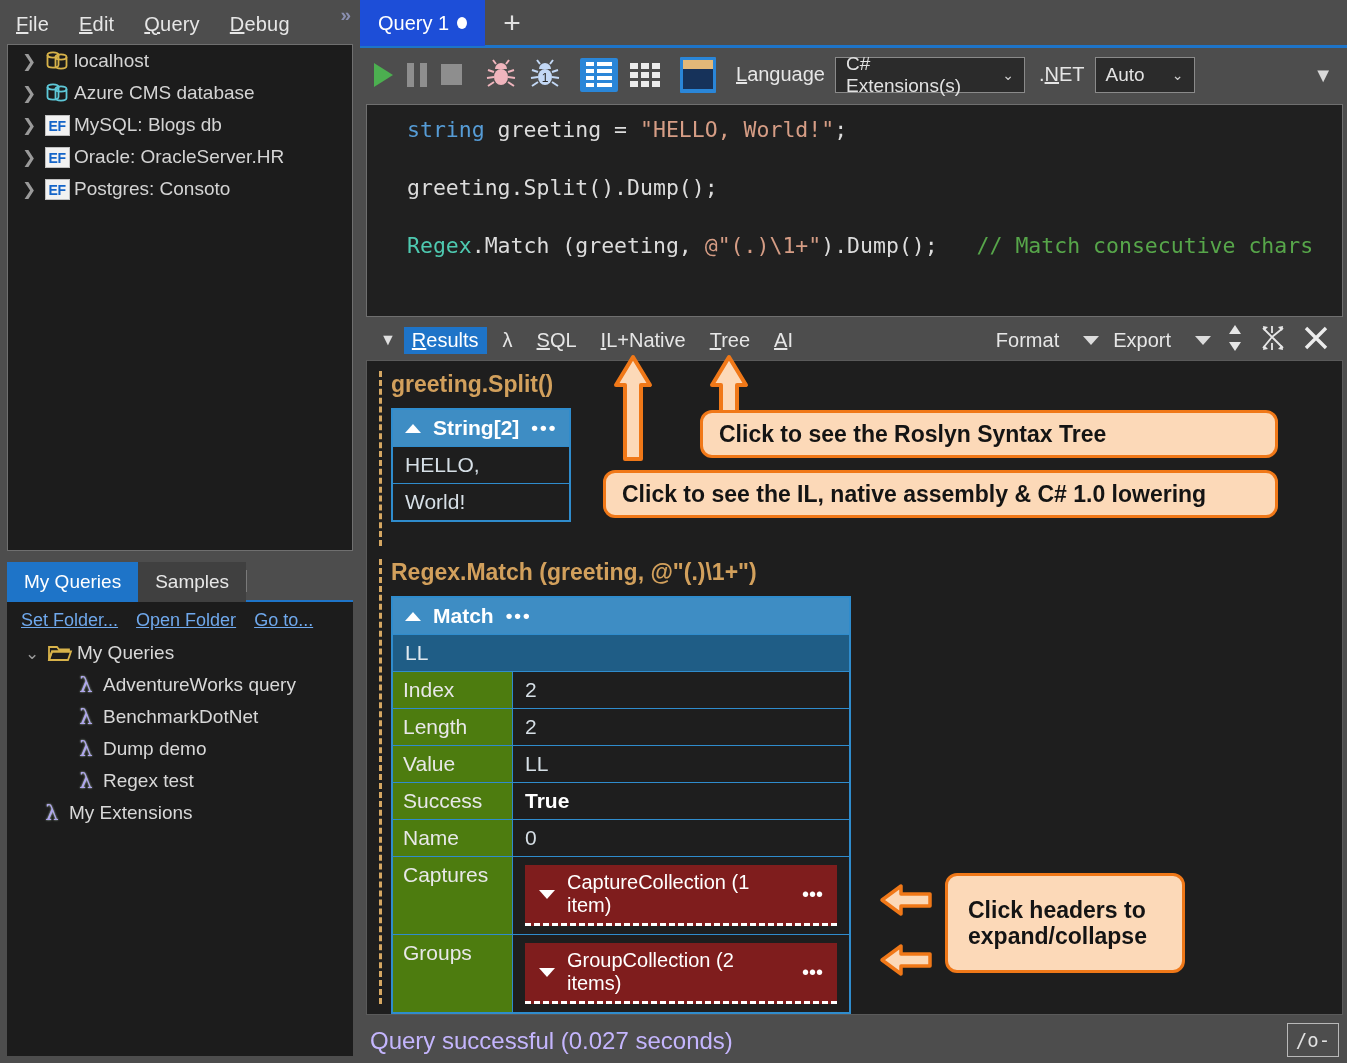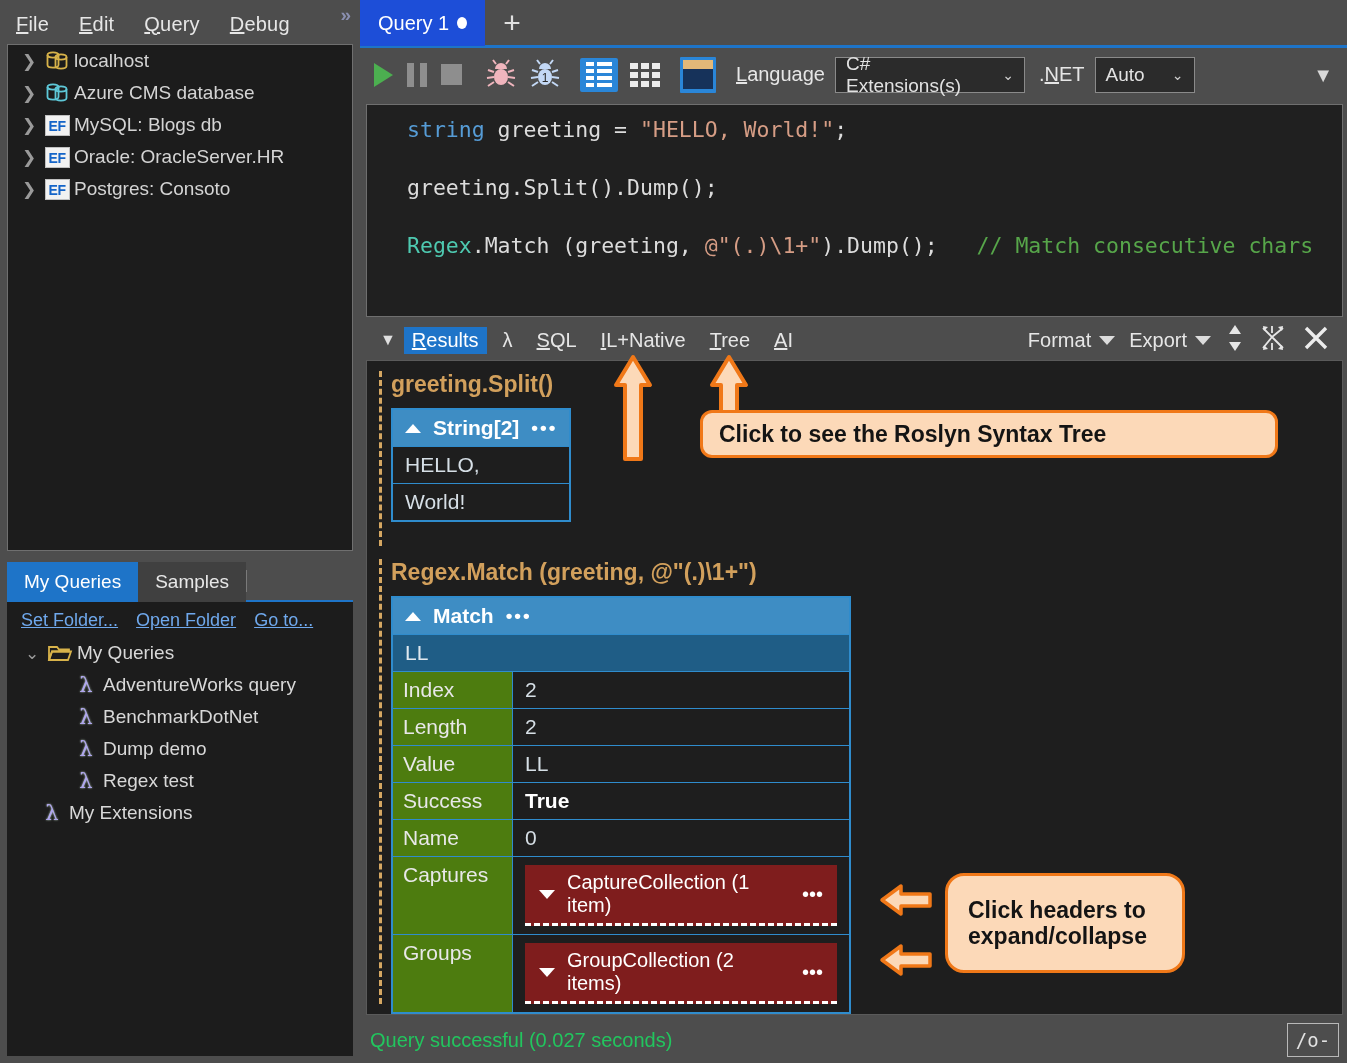--- a/index.html
+++ b/index.html
@@ -262,7 +262,7 @@
   }
   .rt-item {
     color: #e6e6e6; font-size: 20px;
-    display: flex; align-items: center; gap: 8px;
+    display: flex; align-items: center; gap: 24px;
     cursor: pointer;
   }
   .caret-d {

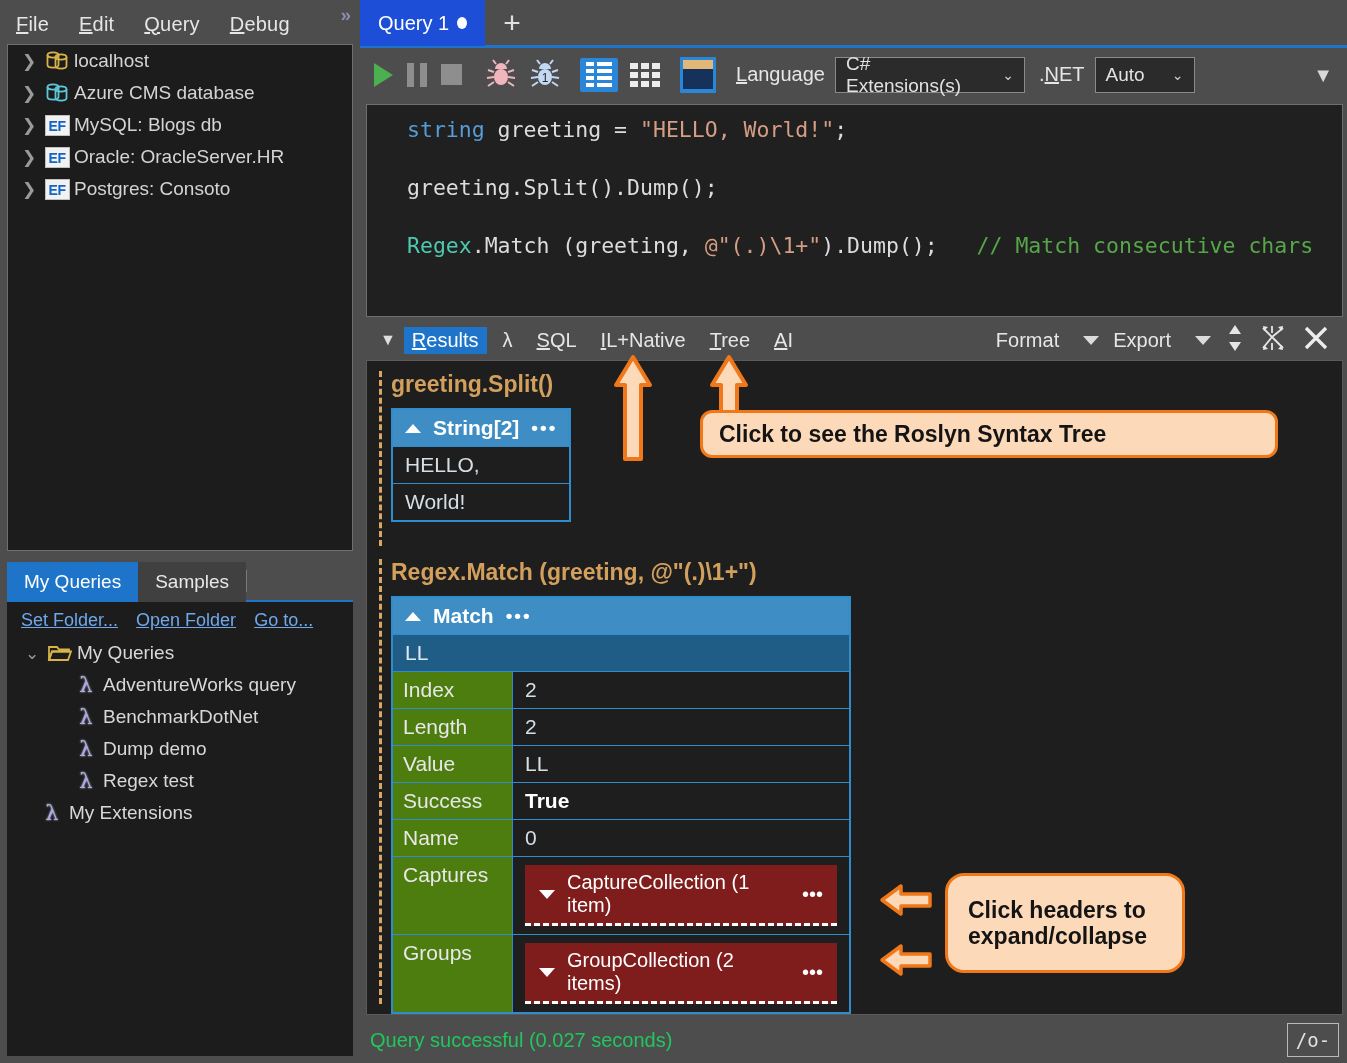--- a/index.html
+++ b/index.html
@@ -752,6 +752,7 @@
     </div>
 
     <div class="callout" style="left:340px; top:410px; width:578px; height:48px;">Click to see the Roslyn Syntax Tree</div>
+    <div class="callout" style="left:243px; top:470px; width:675px; height:48px;">Click to see the IL, native assembly &amp; C# 1.0 lowering</div>
 
     <div id="statusbar">
       <span id="status-text">Query successful (0.027 seconds)</span>

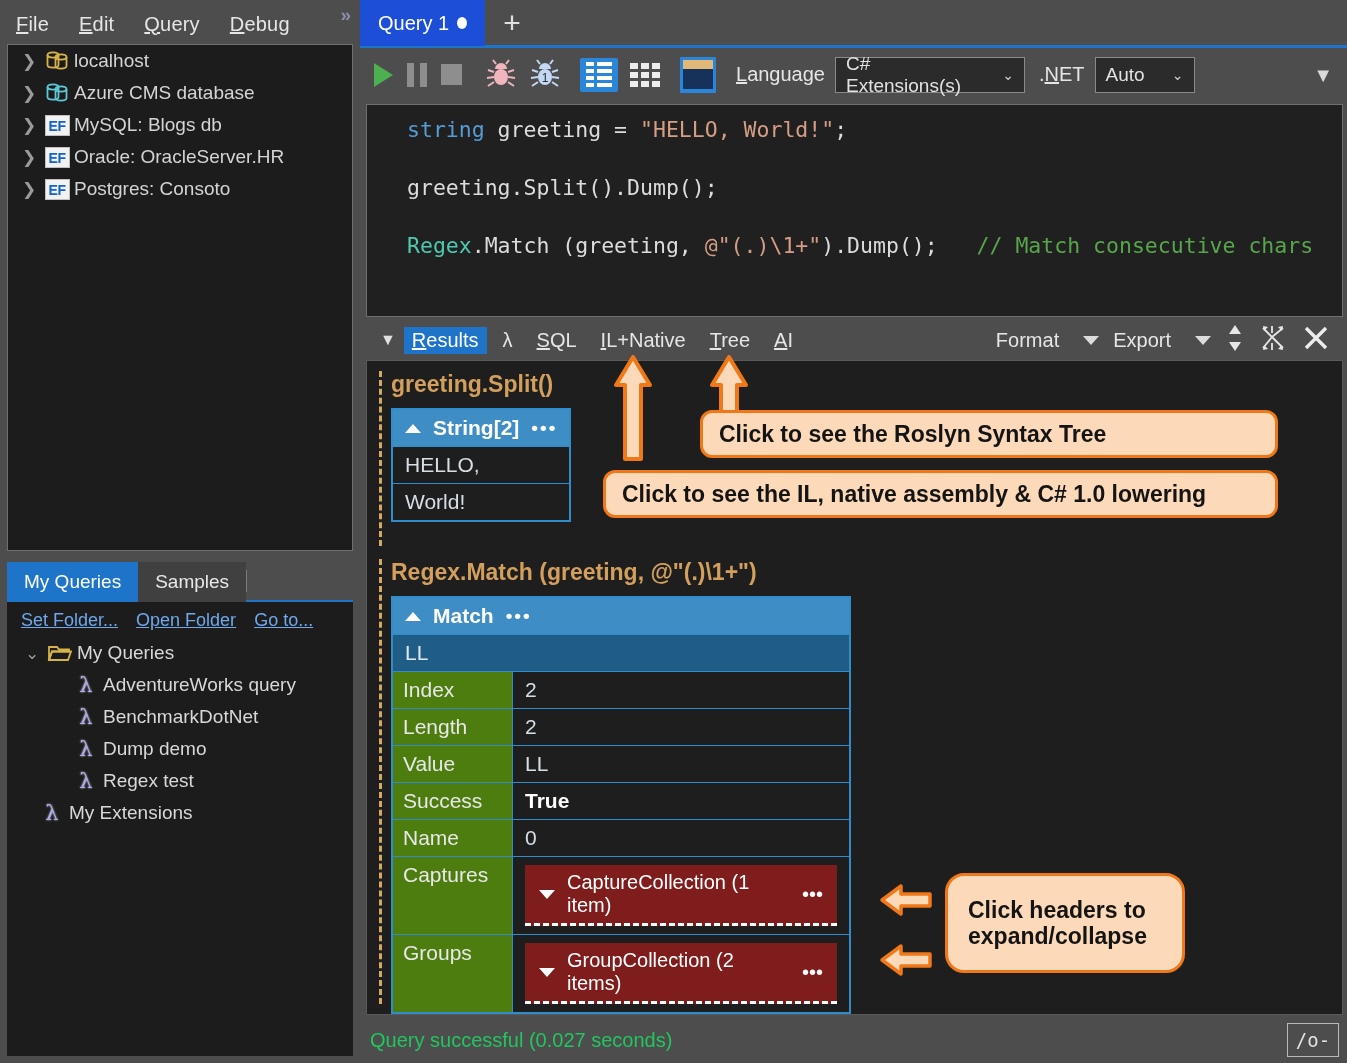--- a/index.html
+++ b/index.html
@@ -734,7 +734,7 @@
         </svg>
       </div>
 
-      <div class="callout" style="left:578px; top:512px; width:240px; height:100px; flex-direction:column; align-items:flex-start; justify-content:center; padding:0 20px;border-radius:19px;">
+      <div class="callout" style="left:578px; top:512px; width:240px; height:100px; flex-direction:column; align-items:flex-start; justify-content:center; padding:0 20px;">
         <span>Click headers to</span>
         <span>expand/collapse</span>
       </div>

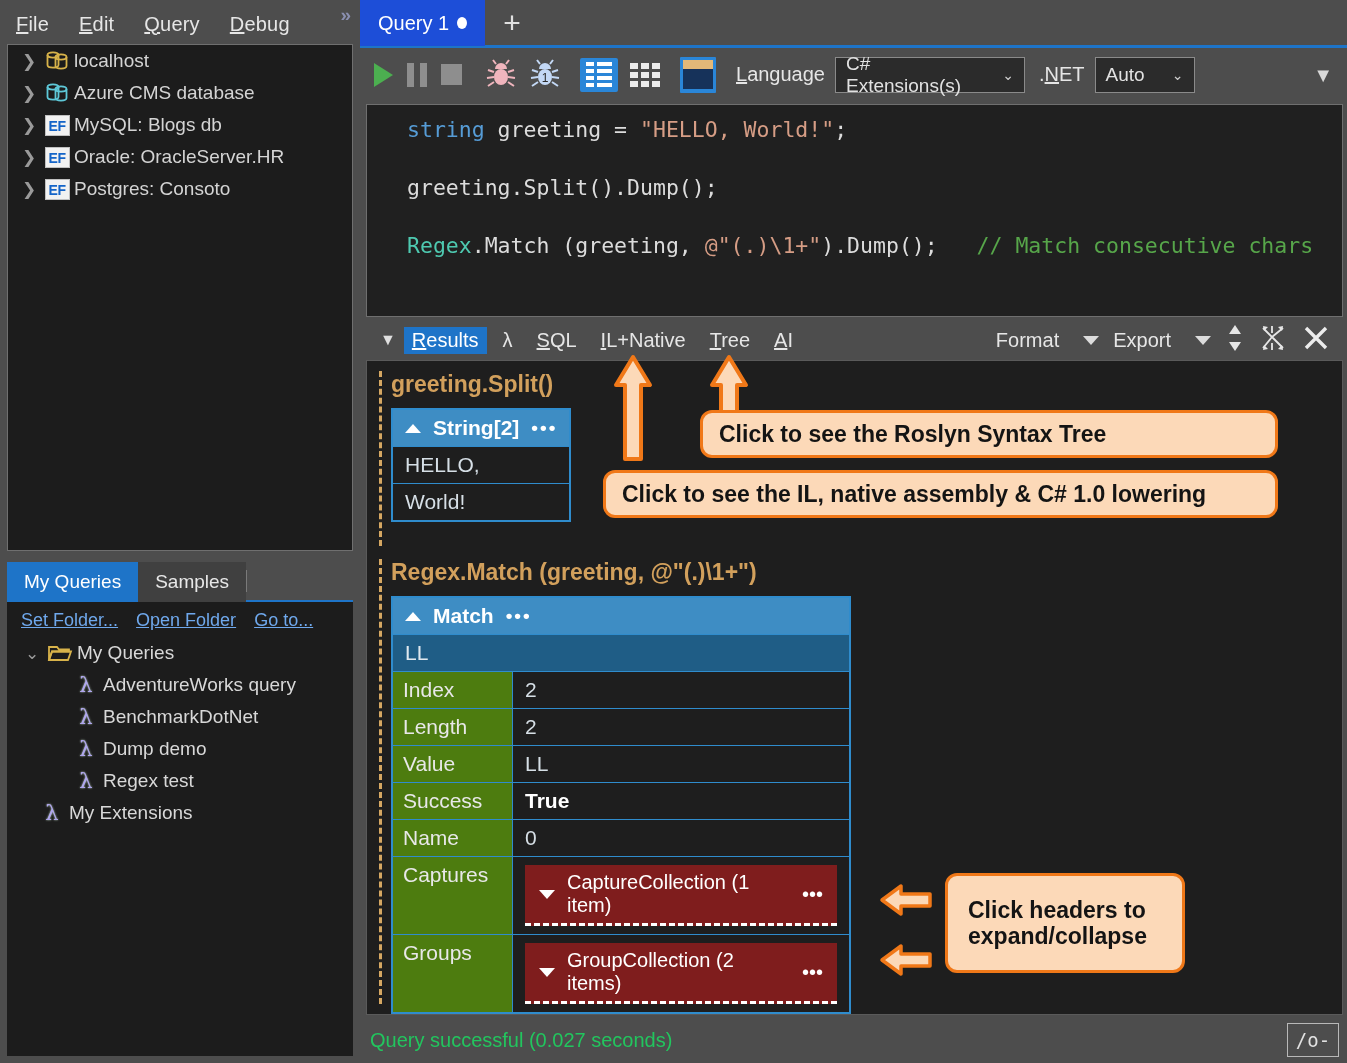--- a/index.html
+++ b/index.html
@@ -358,7 +358,7 @@
     display: flex; align-items: center;
     padding-left: 10px;
   }
-  #status-text { color: #22c55e; font-size: 20px; }
+  #status-text { color: #c4b5fd; font-size: 24px; }
   #term-btn {
     position: absolute; right: 8px; top: 5px;
     width: 52px; height: 34px;

